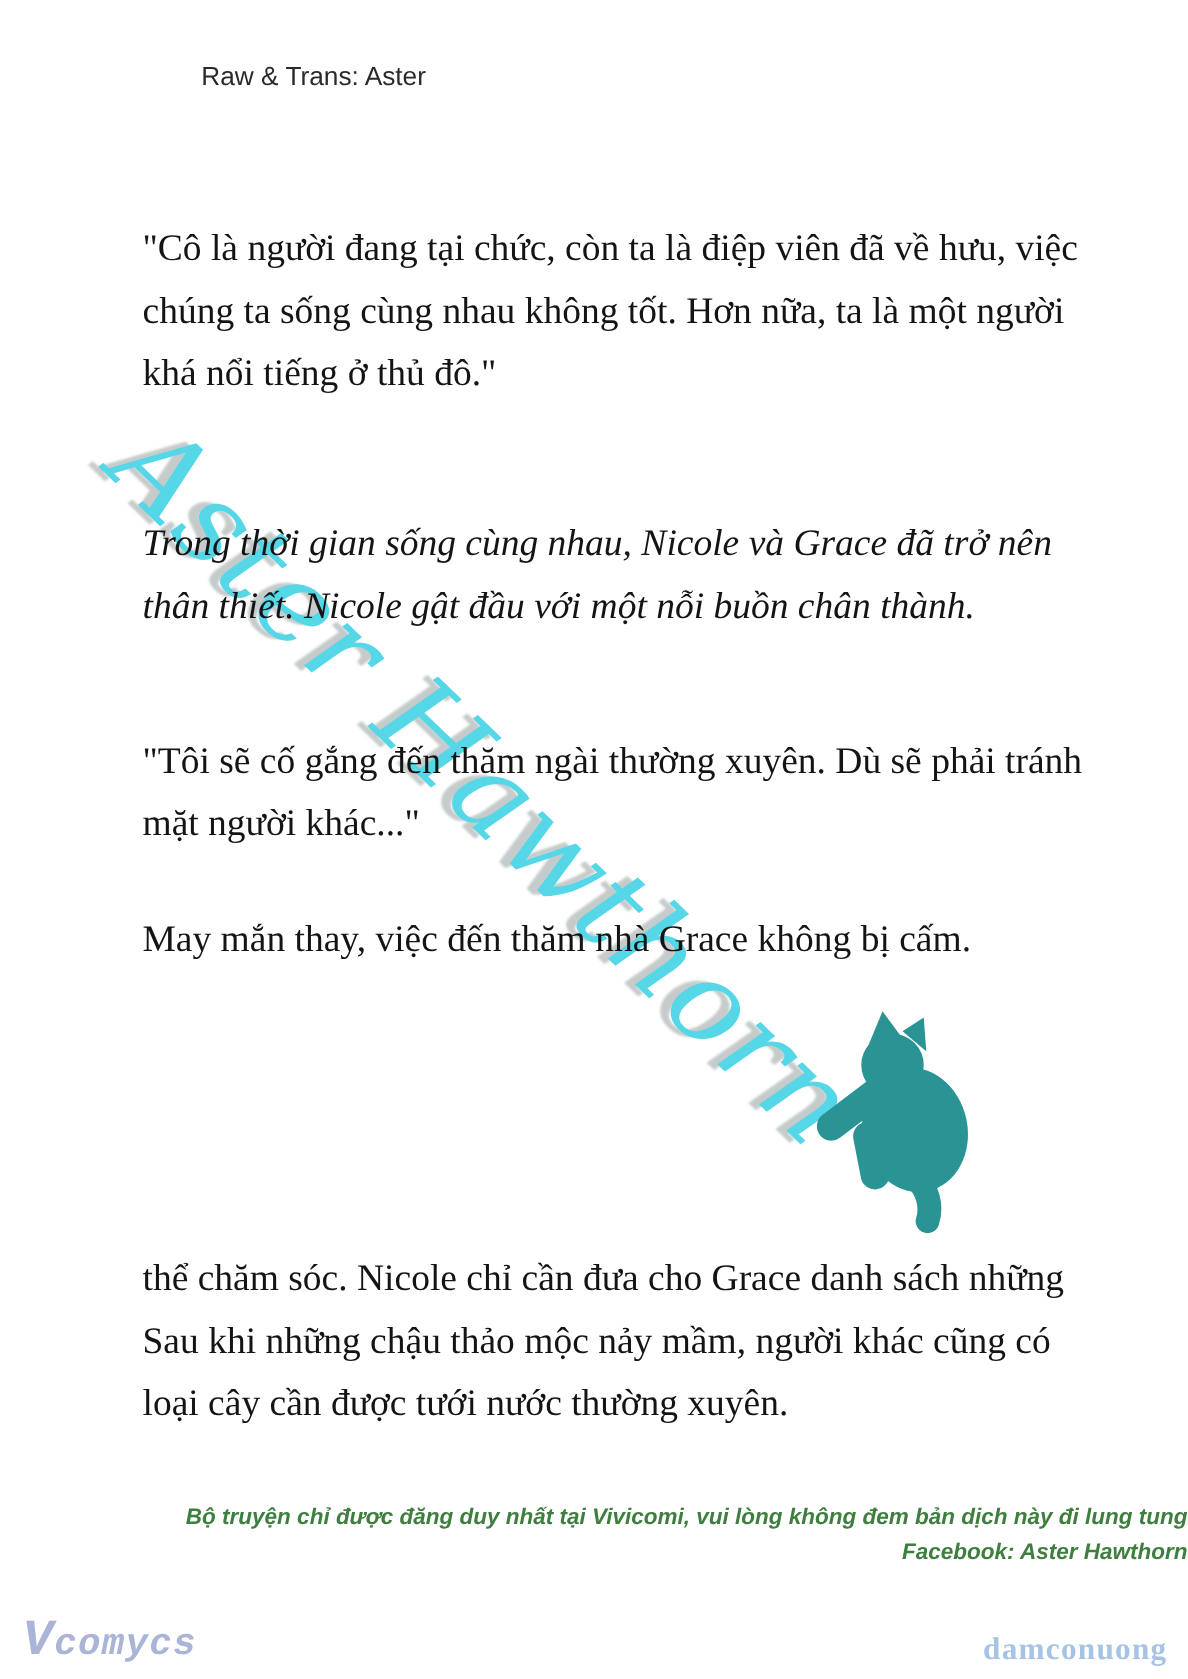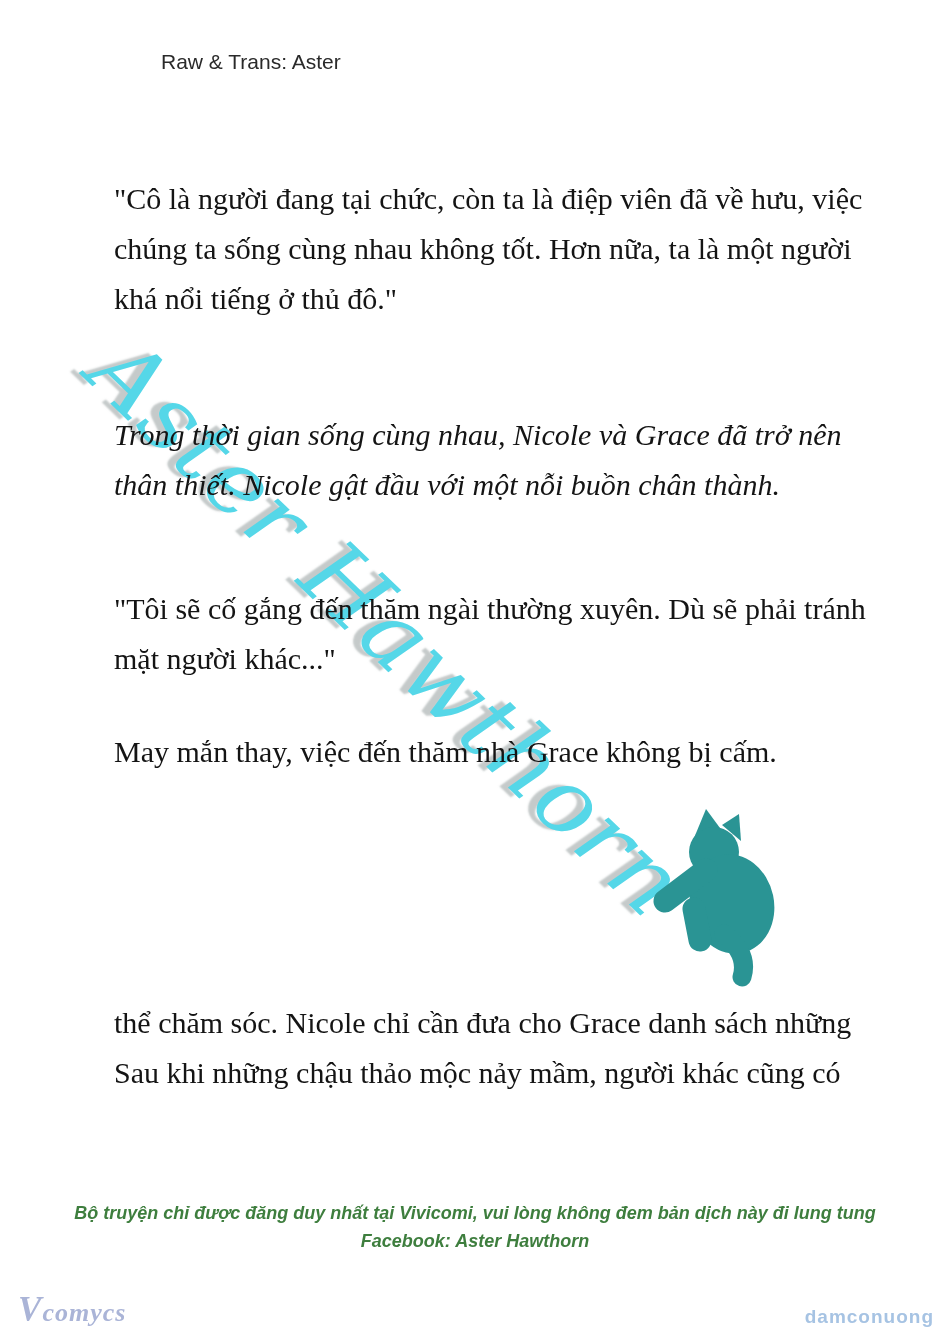--- a/index.html
+++ b/index.html
@@ -159,6 +159,7 @@
   <div class="para p5">
     <div class="line">thể chăm sóc. Nicole chỉ cần đưa cho Grace danh sách những</div>
     <div class="line">Sau khi những chậu thảo mộc nảy mầm, người khác cũng có</div>
+    <div class="line">loại cây cần được tưới nước thường xuyên.</div>
   </div>
 
   <div class="footer">

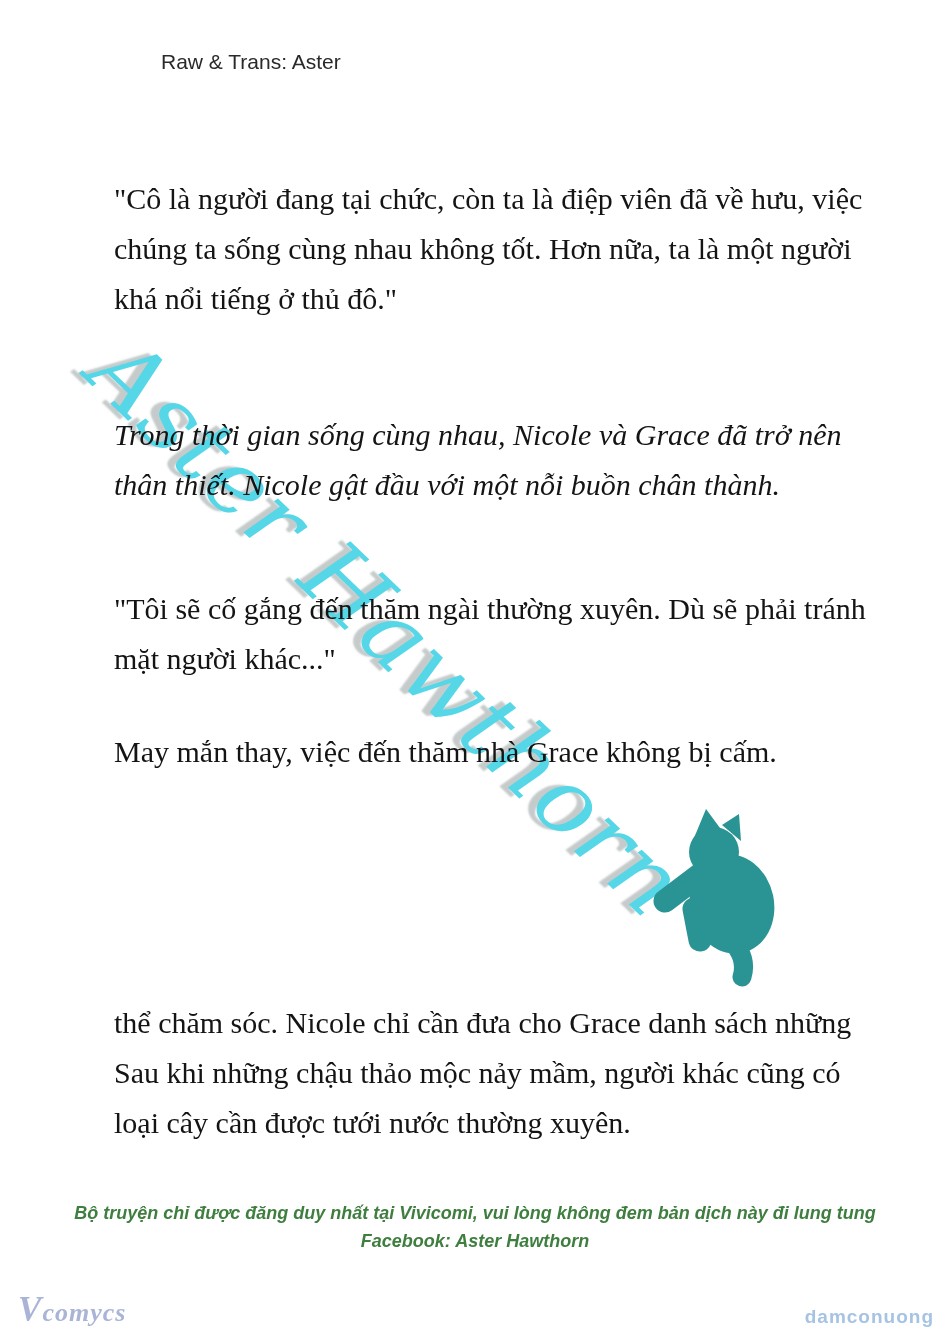--- a/index.html
+++ b/index.html
@@ -74,7 +74,7 @@
     left: 0;
     top: 1199px;
     width: 950px;
-    text-align: center;
+    text-align: right;
     font-family: "Liberation Sans", sans-serif;
     font-weight: bold;
     font-style: italic;

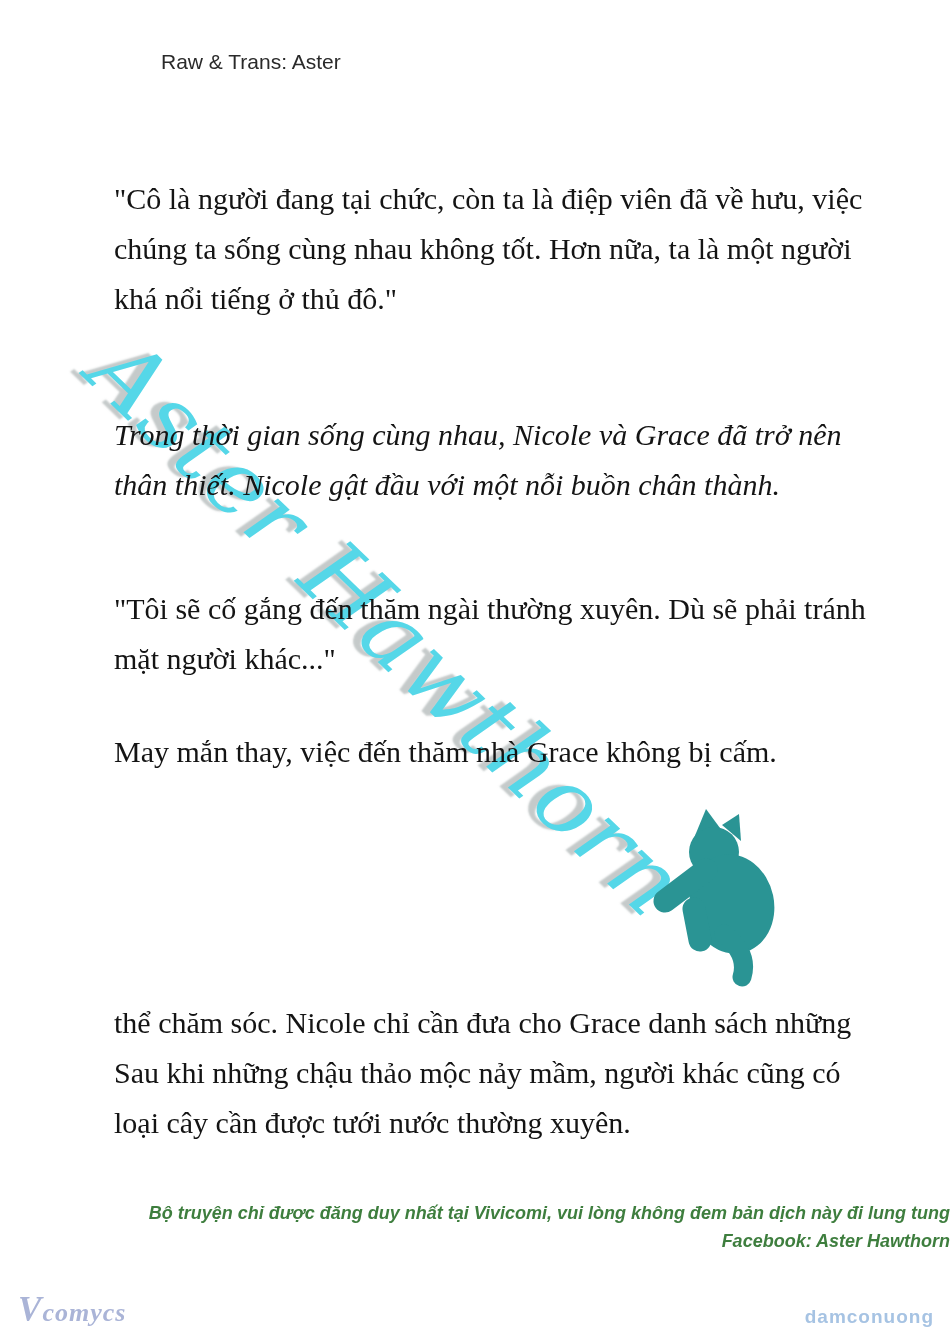--- a/index.html
+++ b/index.html
@@ -89,10 +89,10 @@
     position: absolute;
     left: 18px;
     top: 1290px;
-    font-family: Liberation Serif, serif;
+    font-family: Liberation Mono, monospace;
     font-style: italic;
     font-weight: bold;
-    font-size: 26px;
+    font-size: 30px;
     letter-spacing: 1px;
     color: var(--logo-lavender, #aab4d7);
     z-index: 3;

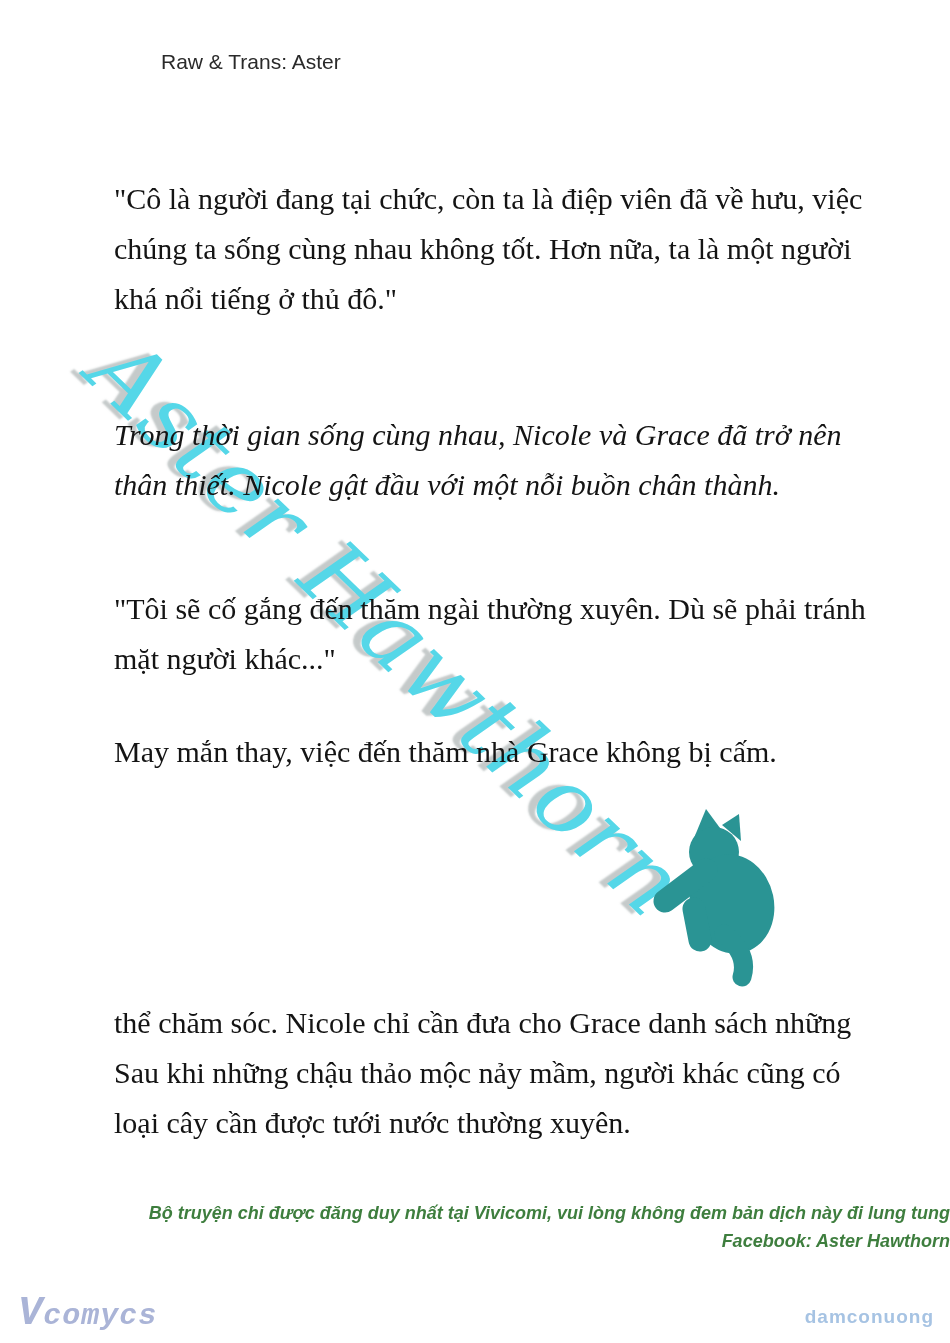--- a/index.html
+++ b/index.html
@@ -104,9 +104,9 @@
     position: absolute;
     right: 16px;
     top: 1306px;
-    font-family: Liberation Sans, sans-serif;
+    font-family: Liberation Serif, serif;
     font-weight: bold;
-    font-size: 19px;
+    font-size: 25px;
     letter-spacing: 1px;
     color: var(--logo-blue, #a6c3e3);
     text-shadow: 0 0 2px #ffffff, 0 0 4px #ffffff;

